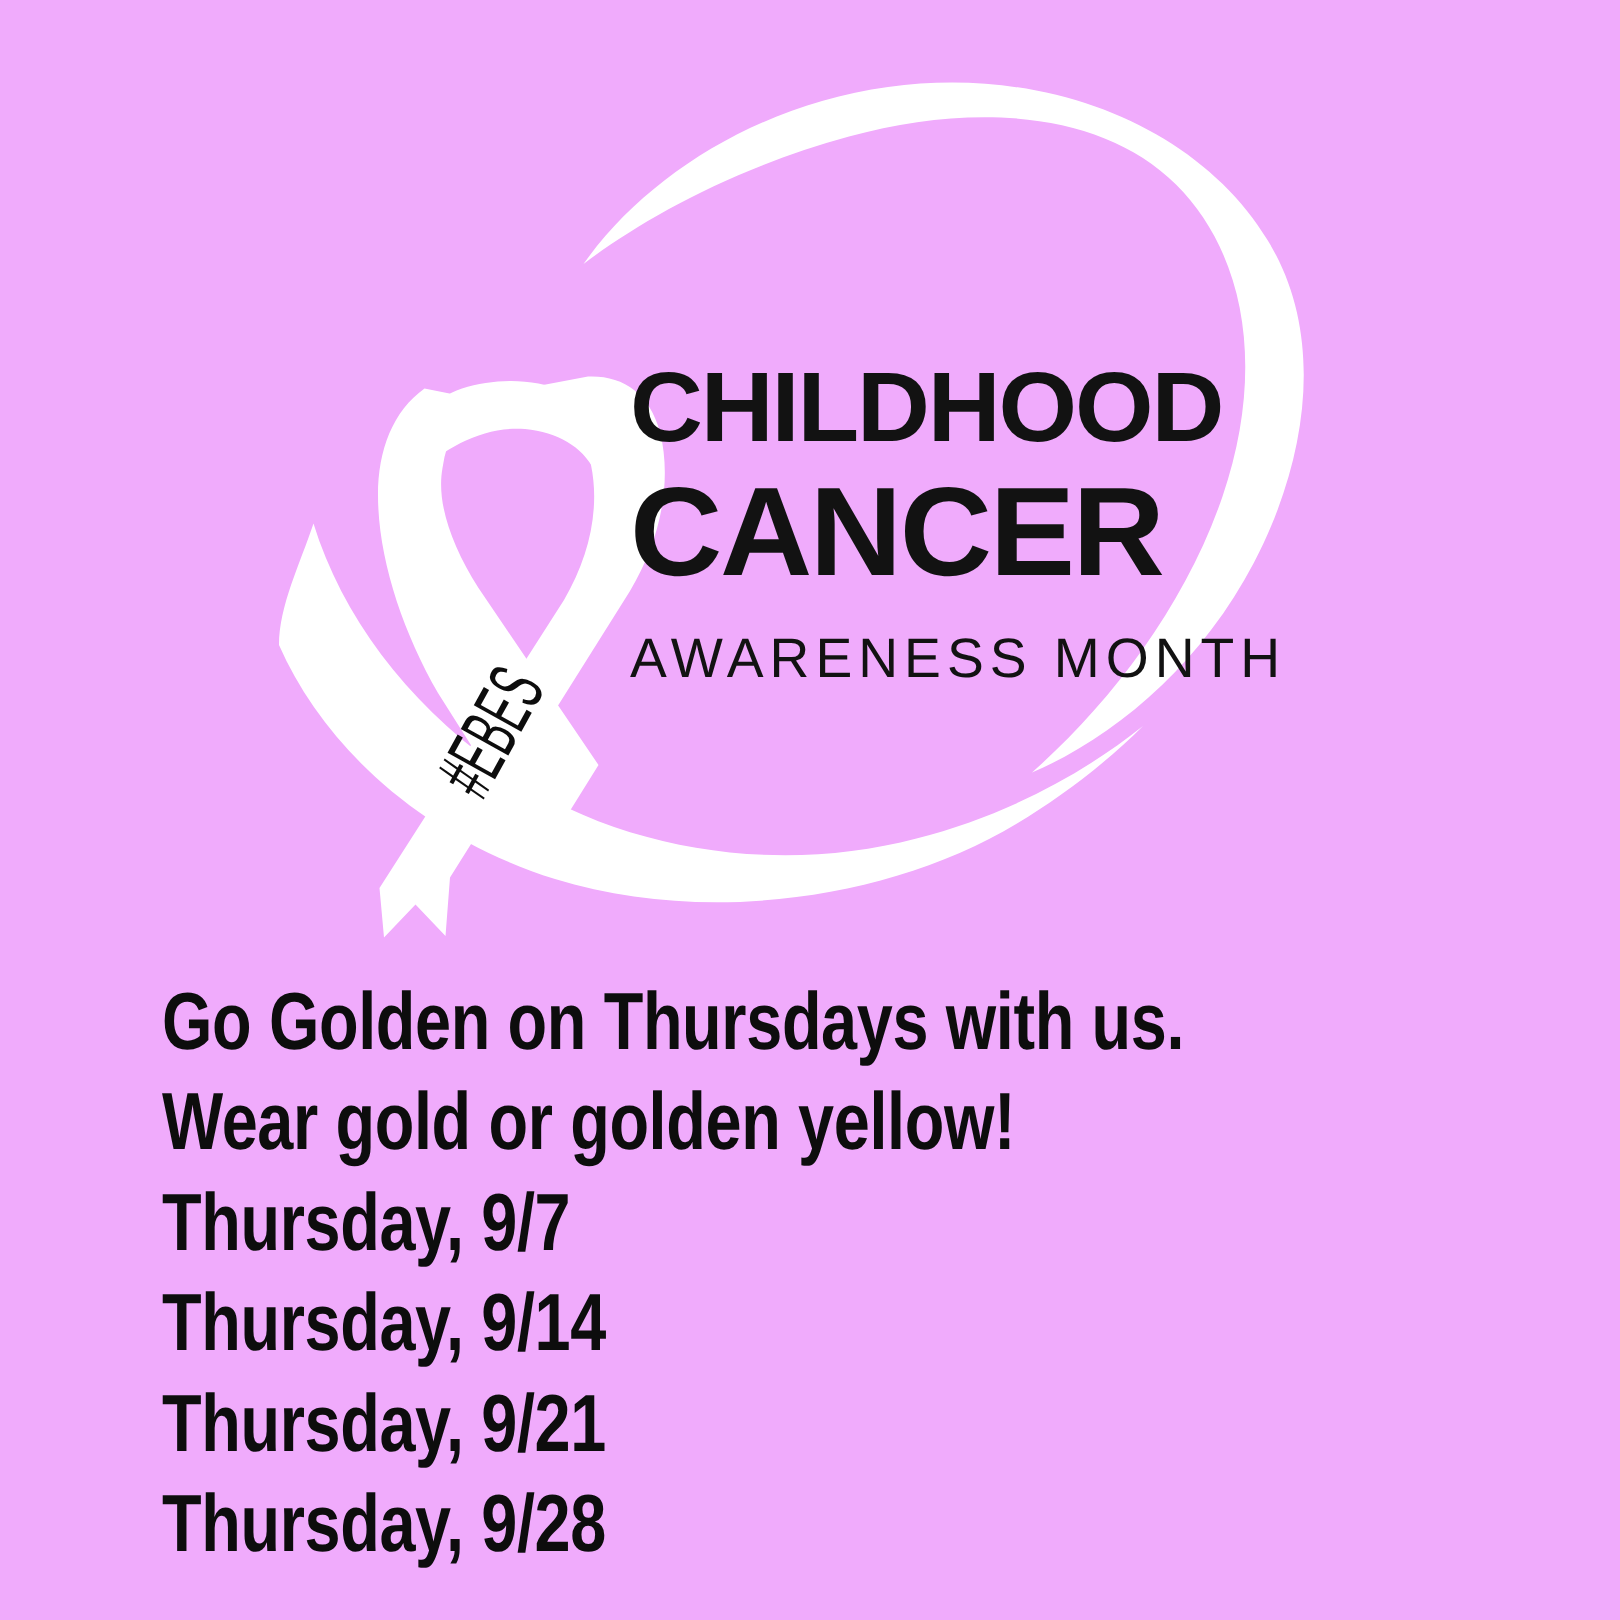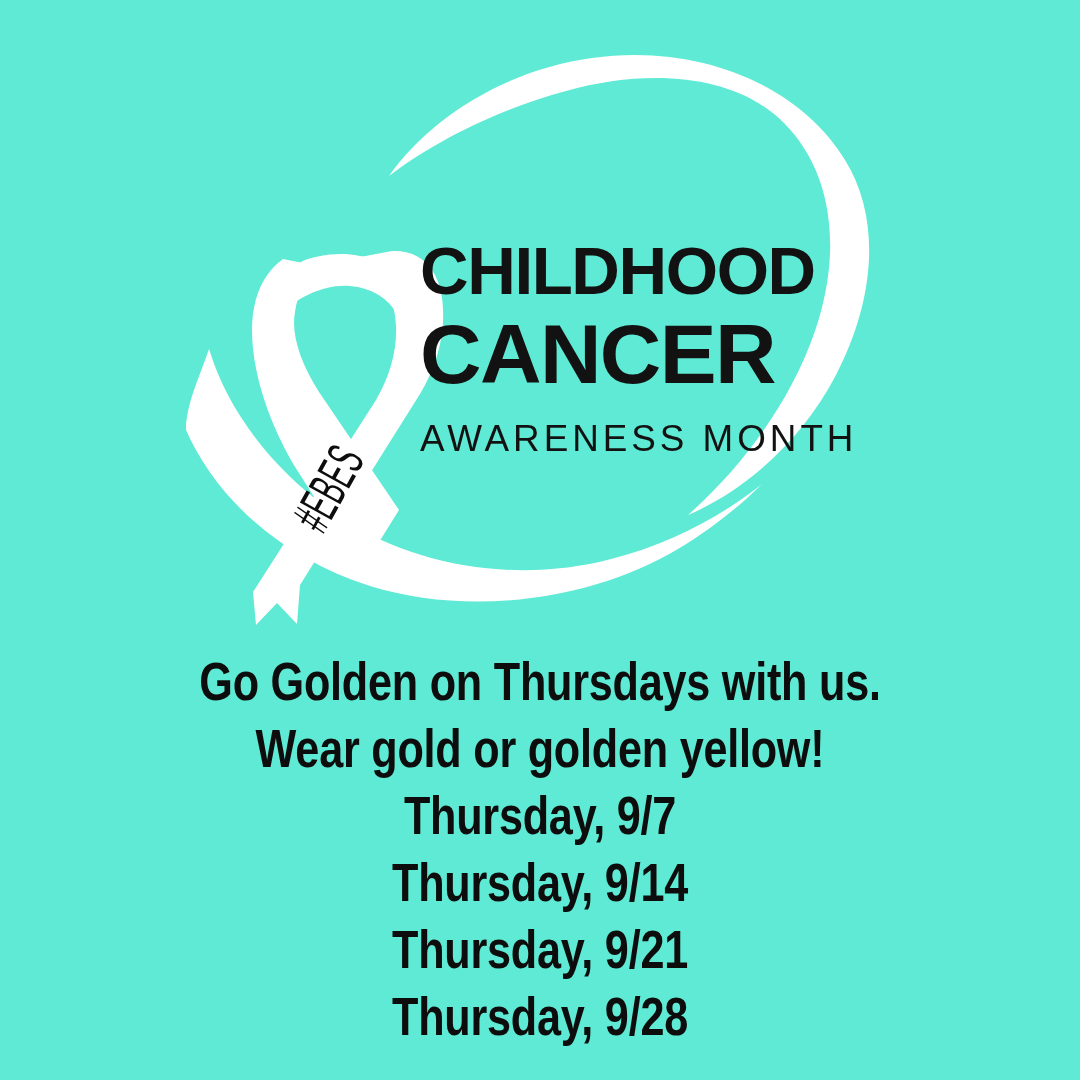--- a/index.html
+++ b/index.html
@@ -14,7 +14,7 @@
     width: 1080px;
     height: 1080px;
     overflow: hidden;
-    background: #5eead4;
+    background: #f0abfc;
     font-family: "Liberation Sans", "DejaVu Sans", sans-serif;
     -webkit-font-smoothing: antialiased;
   }

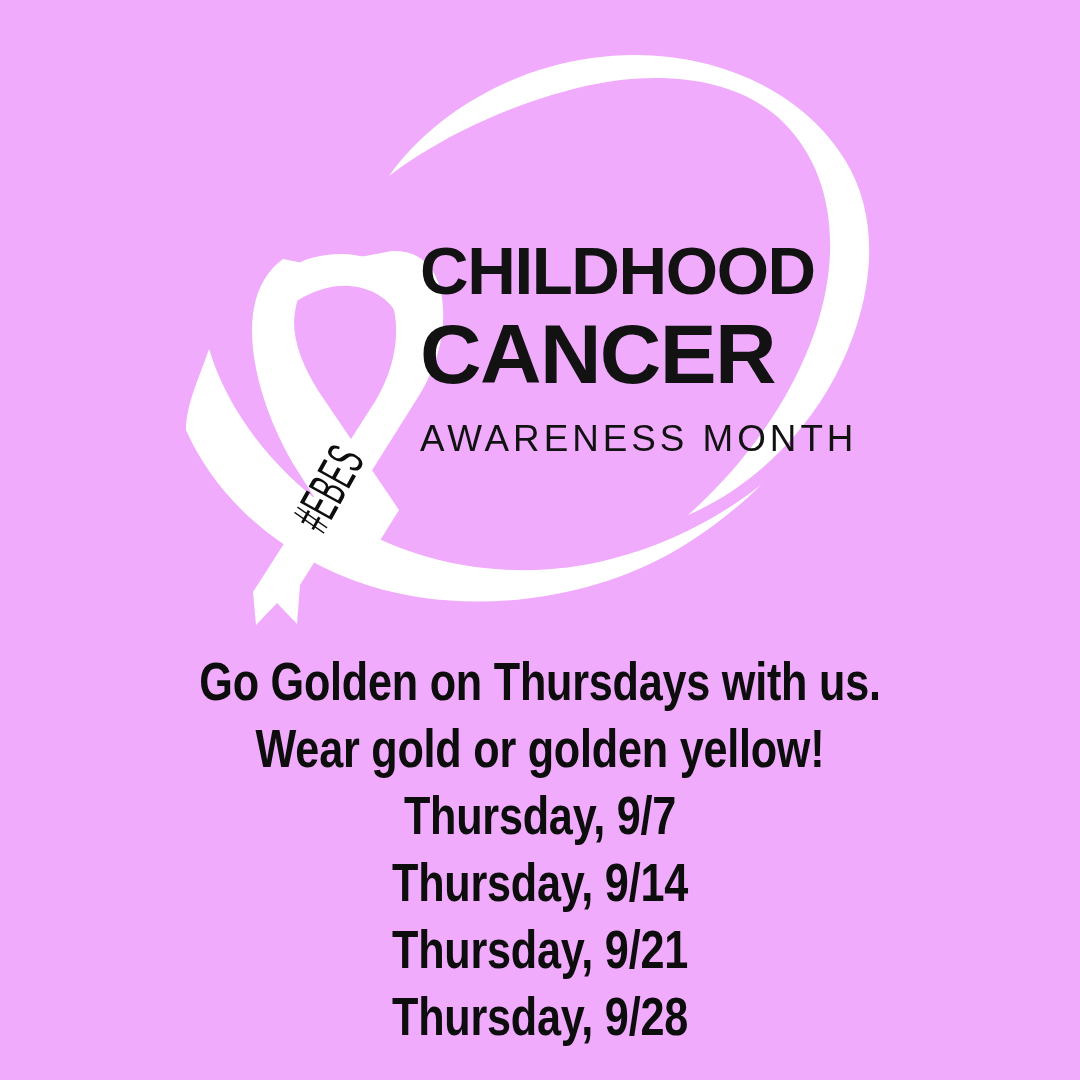--- a/index.html
+++ b/index.html
@@ -107,7 +107,7 @@
     left: 0;
     top: 648px;
     width: 1080px;
-    text-align: center;
+    text-align: left;
     color: #0d0d0d;
   }
 

